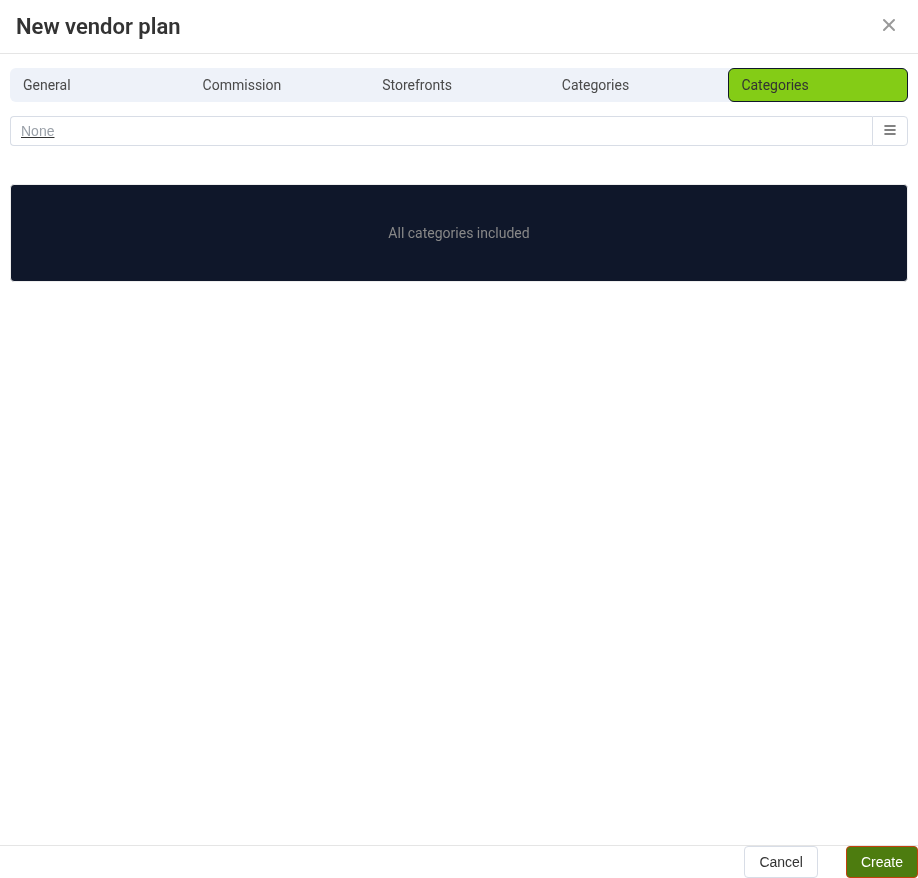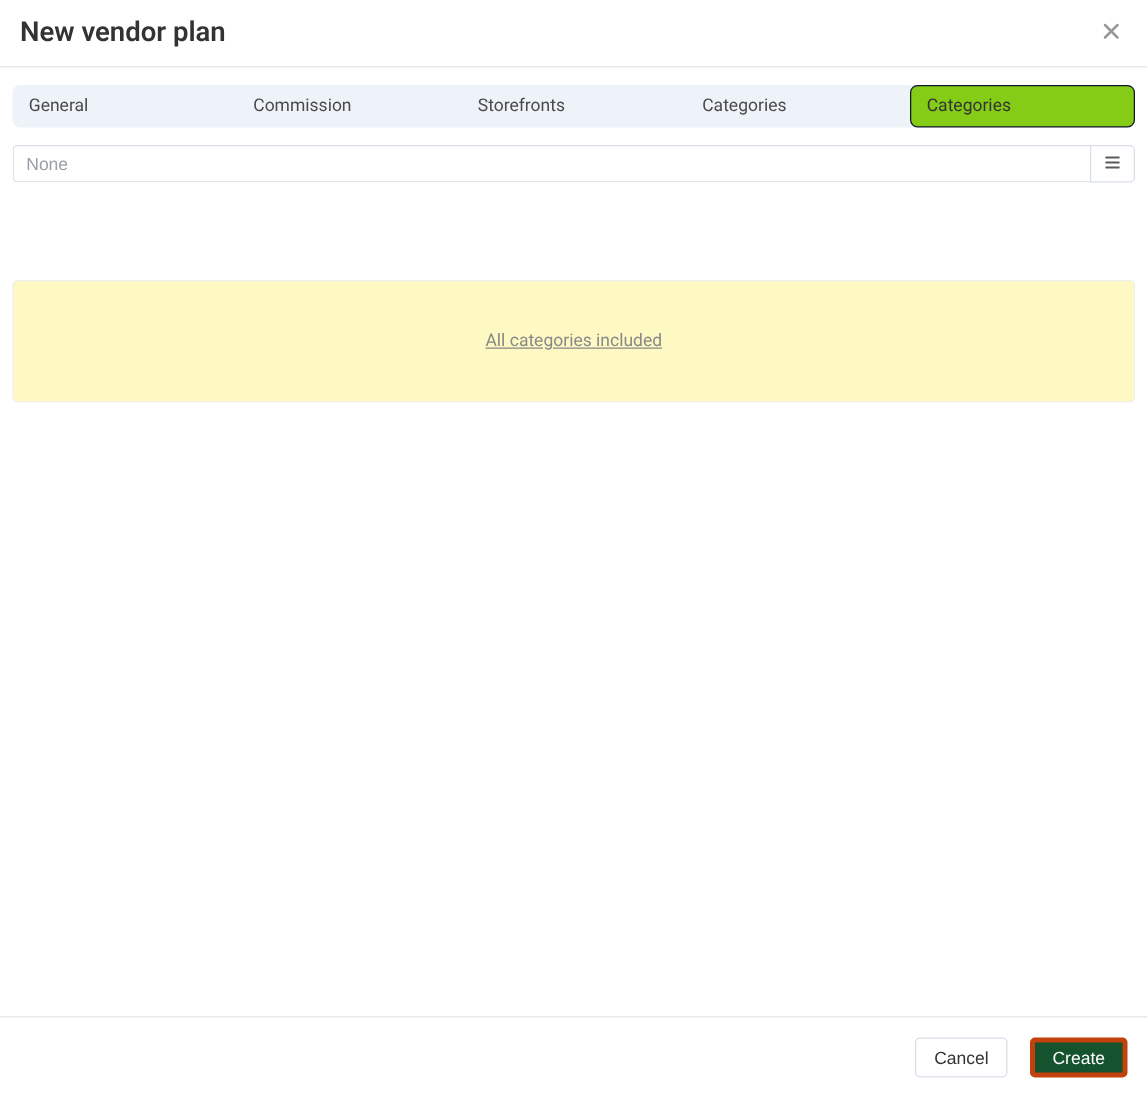--- a/index.html
+++ b/index.html
@@ -71,7 +71,8 @@
     }
     .search-row {
       display: flex;
-      margin-bottom: 78px;
+      margin-bottom: 38px;
+      text-decoration: underline;
     }
     .search-input {
       flex: 1;

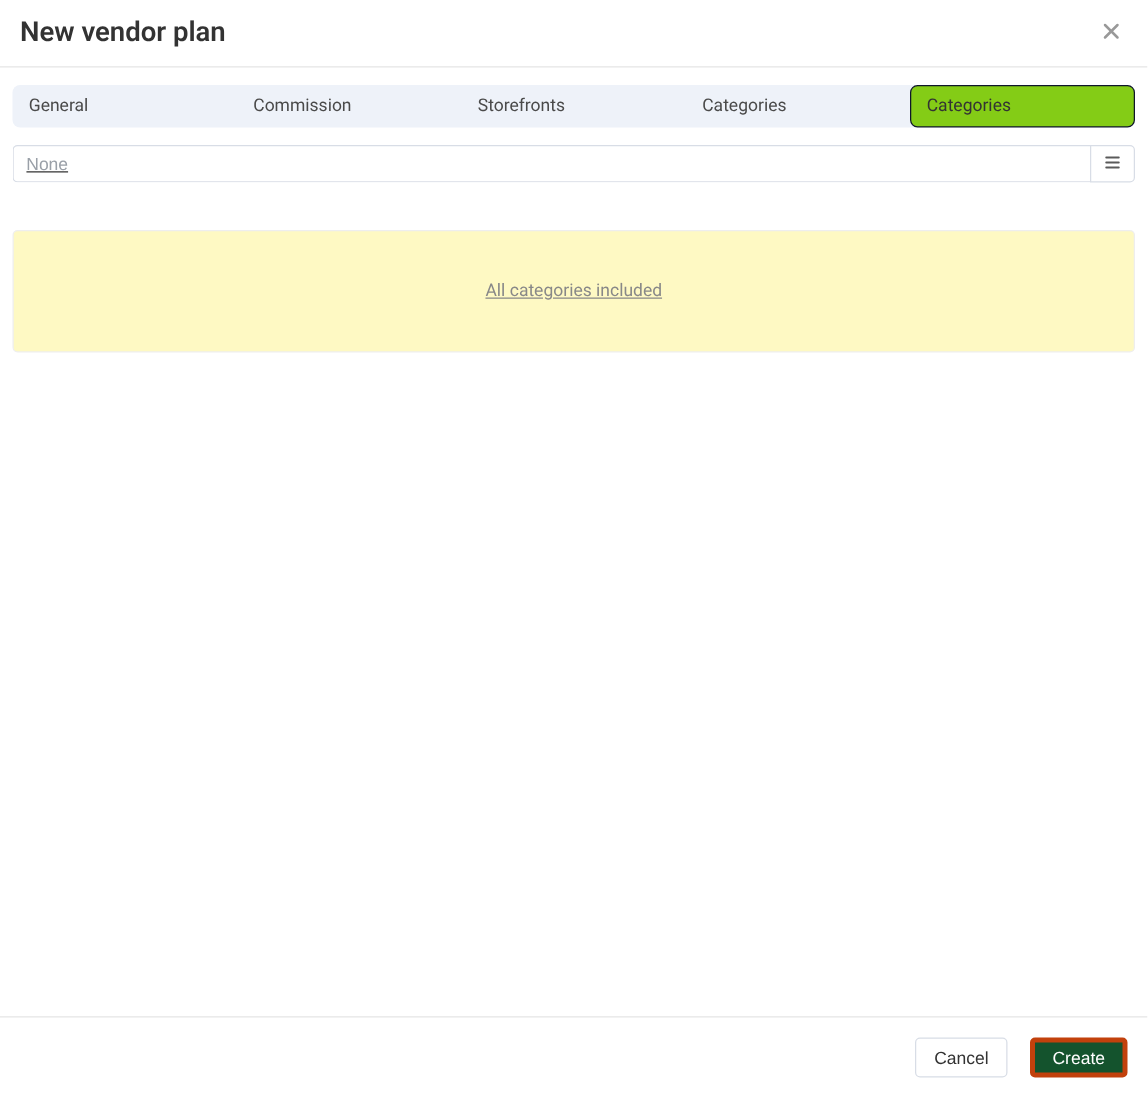--- a/index.html
+++ b/index.html
@@ -101,14 +101,13 @@
       color: #5a5a5a;
     }
     .empty-panel {
-      background: #fef9c3;
+      background: #0f172a;
       border: 1px solid #eee;
       border-radius: 4px;
       padding: 40px 12px;
       text-align: center;
       color: #888;
       font-size: 14px;
-      text-decoration: underline;
     }
     .footer {
       border-top: 1px solid #e5e5e5;

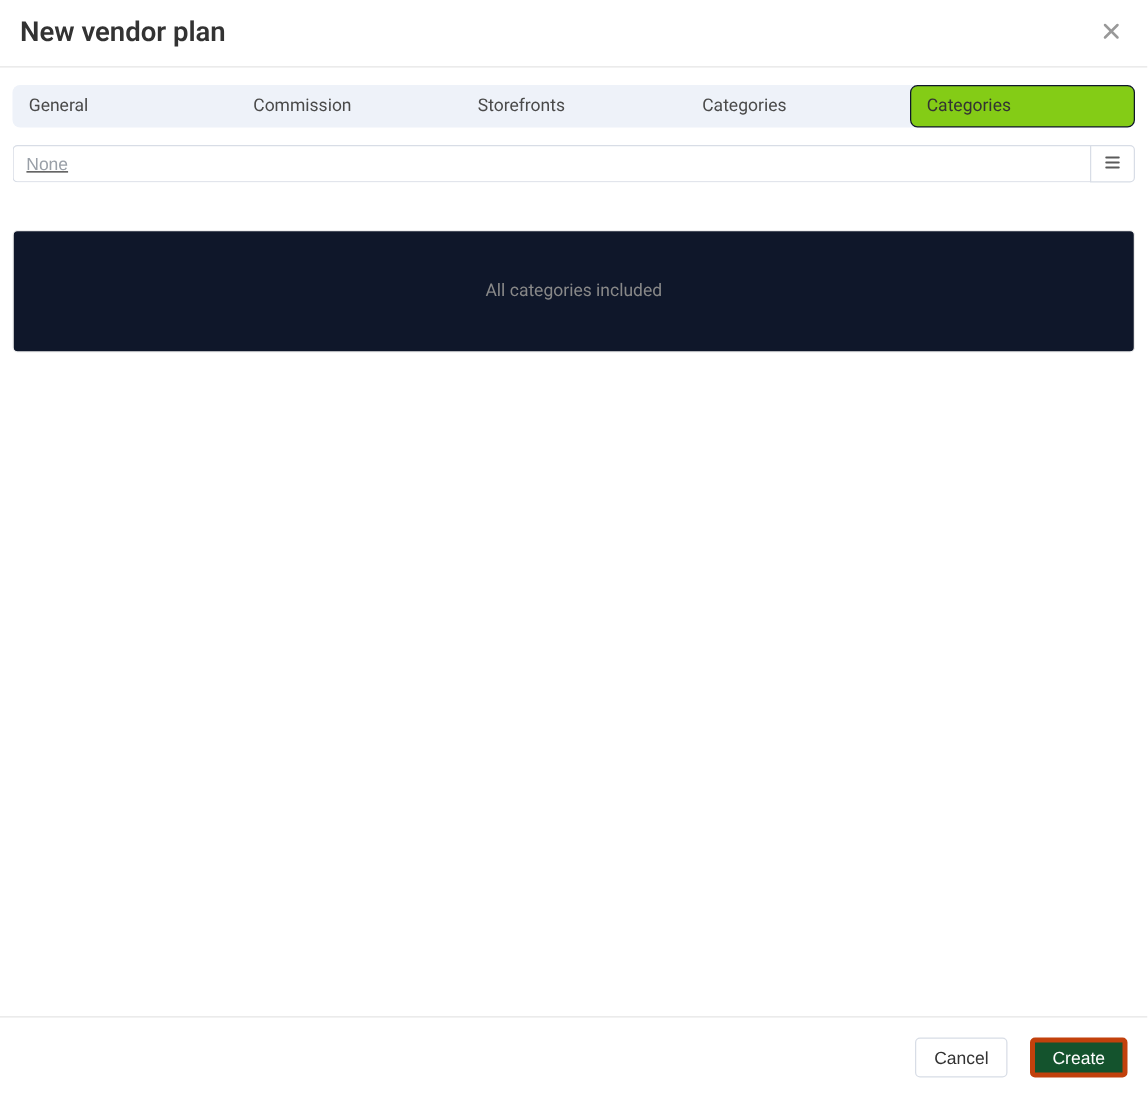--- a/index.html
+++ b/index.html
@@ -111,10 +111,9 @@
     }
     .footer {
       border-top: 1px solid #e5e5e5;
-      padding: 16px;
       display: flex;
       justify-content: flex-end;
-      gap: 18px;
+      gap: 28px;
     }
     .btn {
       height: 32px;

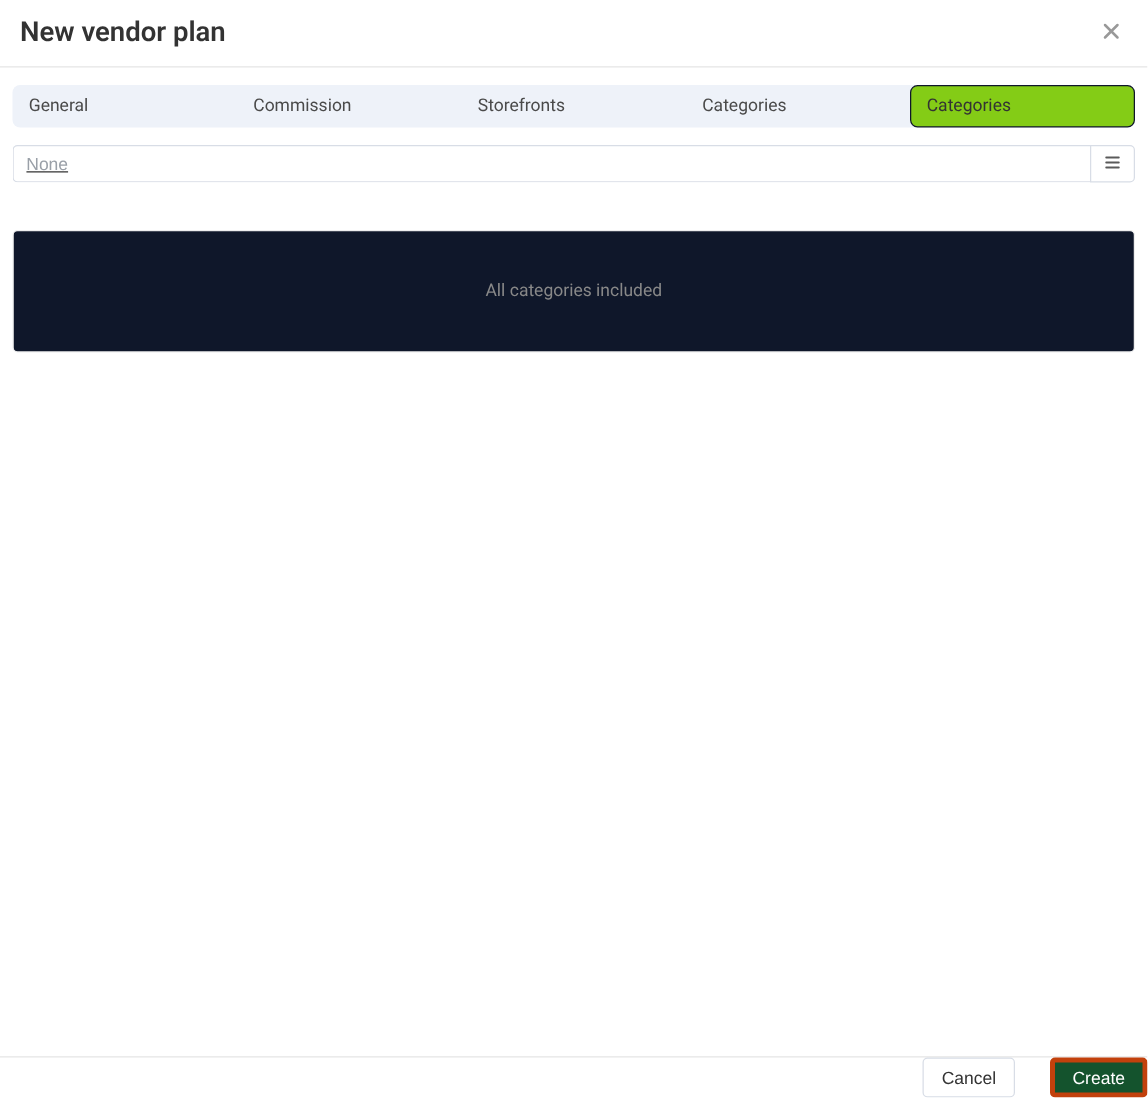--- a/index.html
+++ b/index.html
@@ -129,9 +129,9 @@
       color: #333;
     }
     .btn-create {
-      background: #14532d;
+      background: #4d7c0f;
       color: #fff;
-      border: 4px solid #c2410c;
+      border: 1px solid #c2410c;
     }
   </style>
 </head>

